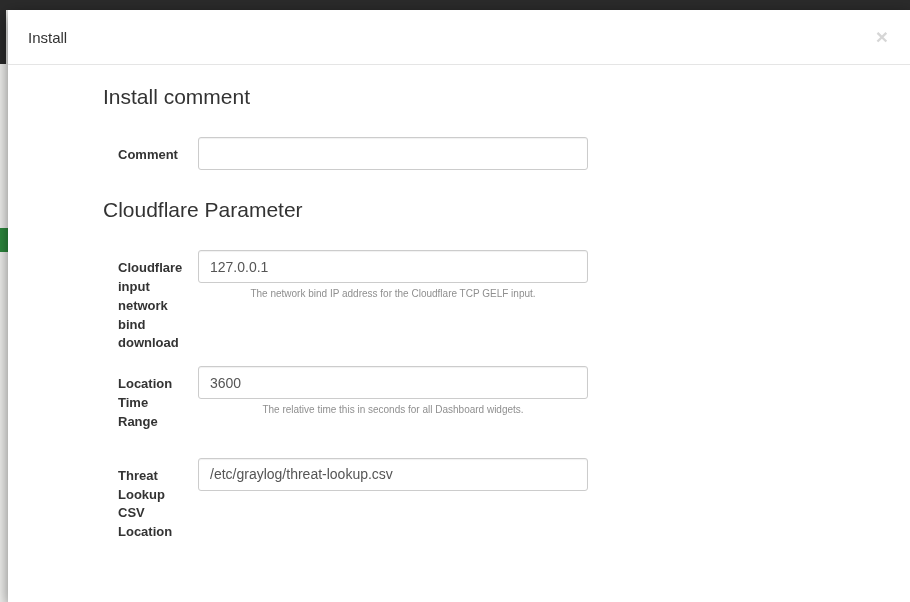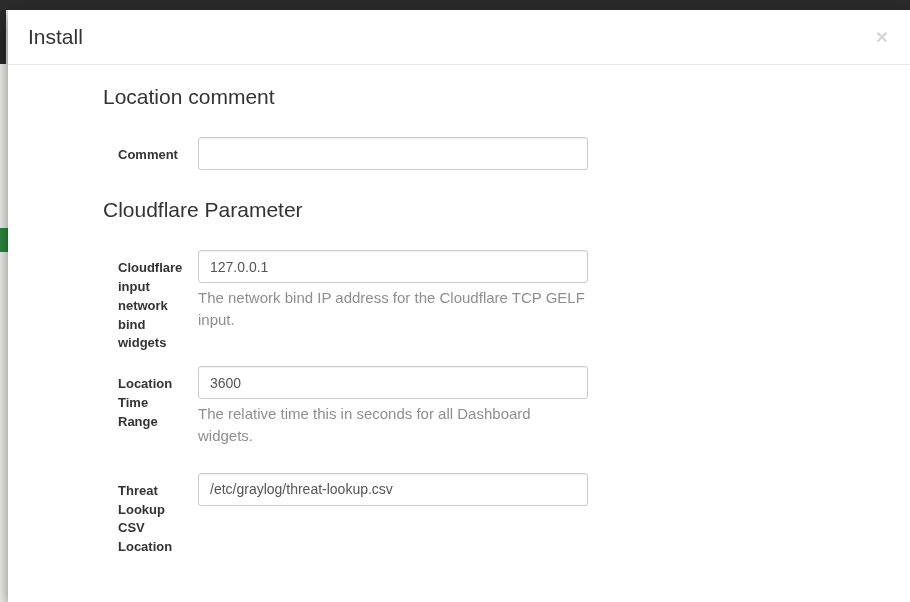--- a/index.html
+++ b/index.html
@@ -64,7 +64,7 @@
     align-items: center;
   }
   #modal-title {
-    font-size: 21px;
+    font-size: 15px;
     font-weight: 400;
     color: #333;
     line-height: 1.4;

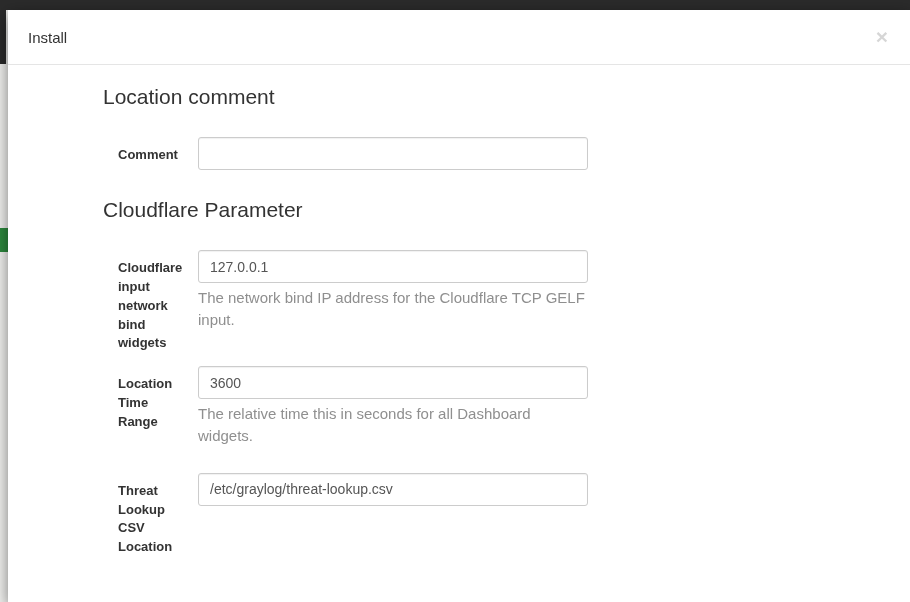--- a/index.html
+++ b/index.html
@@ -162,7 +162,7 @@
 
   <div id="modal-body">
 
-    <h2 class="section-title first">Location comment</h2>
+    <h2 class="section-title first">Install comment</h2>
 
     <div class="spacer-md"></div>
 

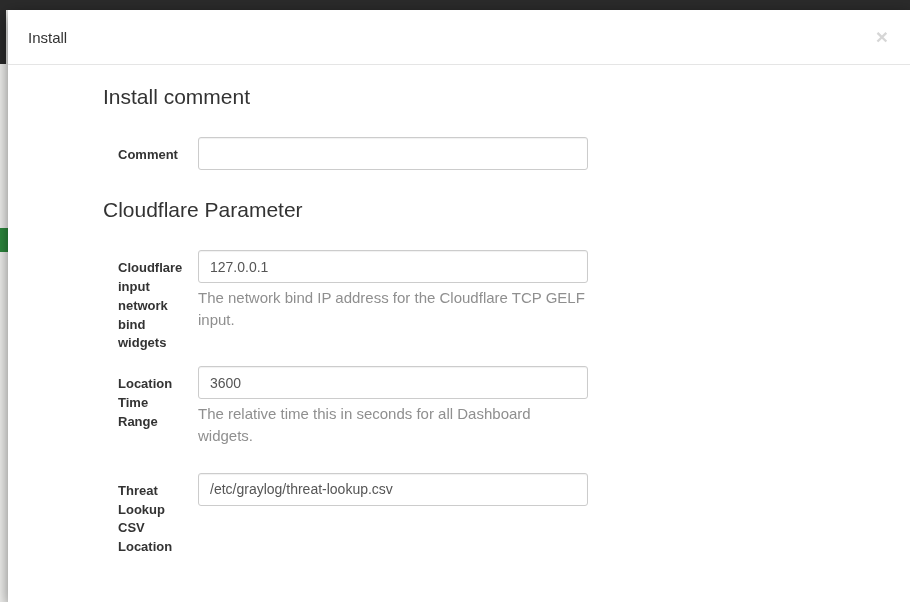--- a/index.html
+++ b/index.html
@@ -180,7 +180,7 @@
     <div class="spacer-md"></div>
 
     <div class="form-row">
-      <div class="form-label">Cloudflare input network bind widgets</div>
+      <div class="form-label">Cloudflare input network bind download</div>
       <div class="form-field">
         <input type="text" value="127.0.0.1" style="">
         <p class="help-text">The network bind IP address for the Cloudflare TCP GELF input.</p>

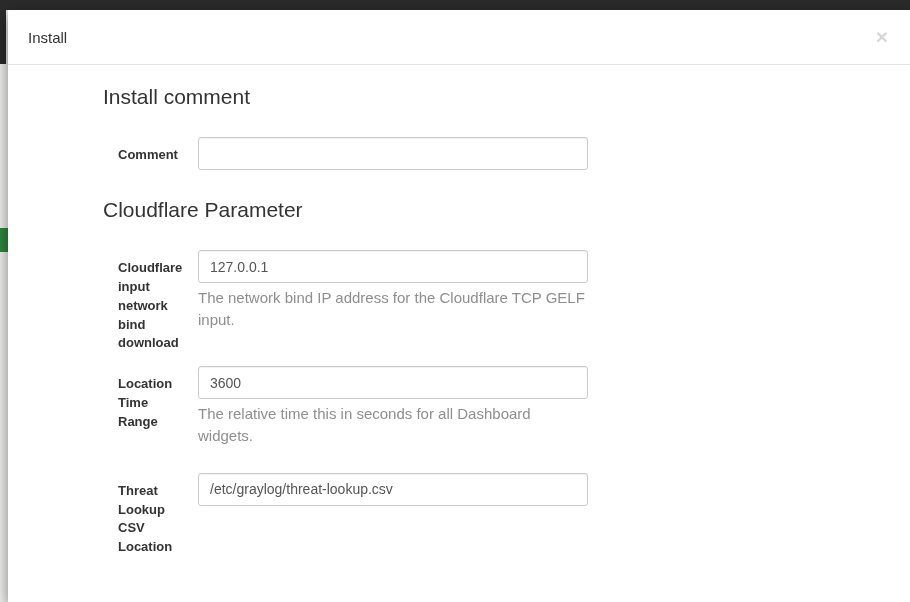--- a/index.html
+++ b/index.html
@@ -133,11 +133,12 @@
   }
   .form-field input::placeholder { color: #bbb; }
   .help-text {
-    font-size: 15px;
+    font-size: 10px;
     color: #8f8f8f;
     line-height: 1.45;
     margin: 4px 14px 0 0;
     width: 390px;
+    text-align: center;
   }
   .spacer-sm { height: 13px; }
   .spacer-md { height: 20px; }

